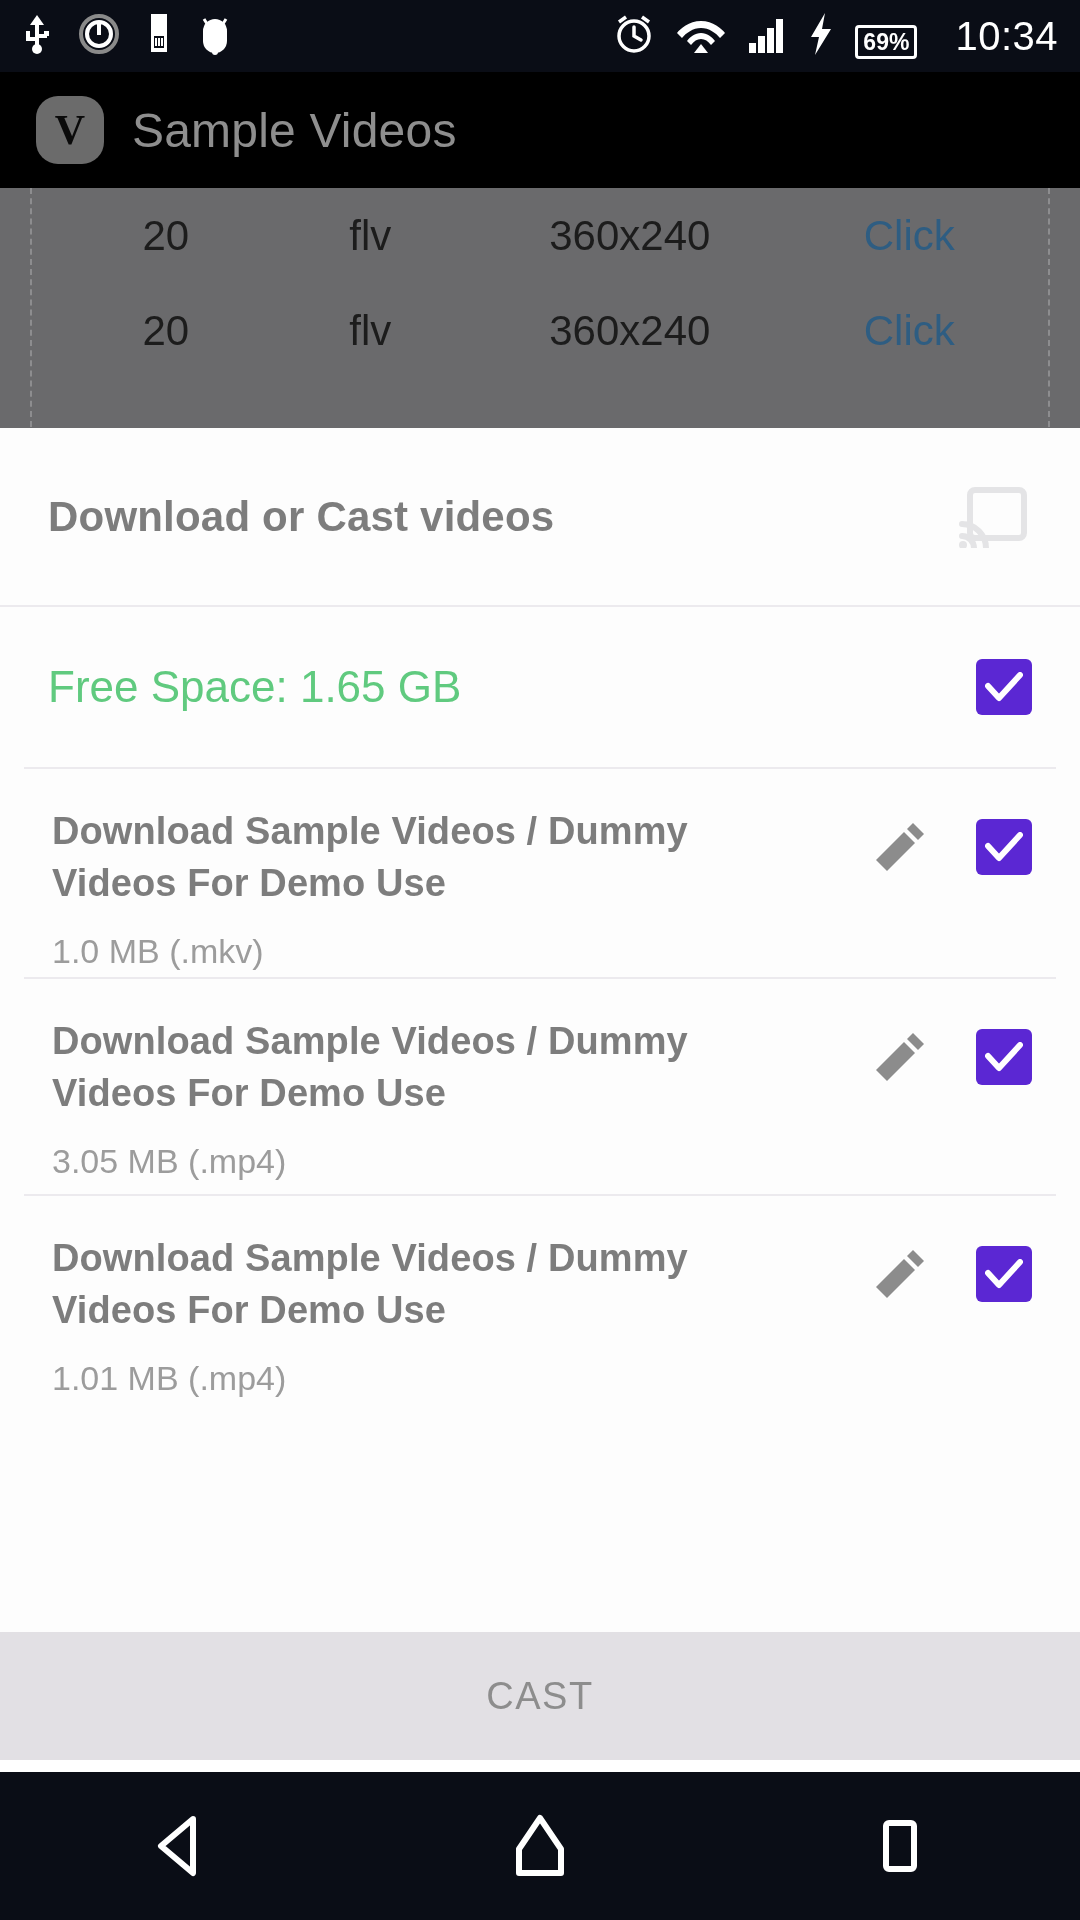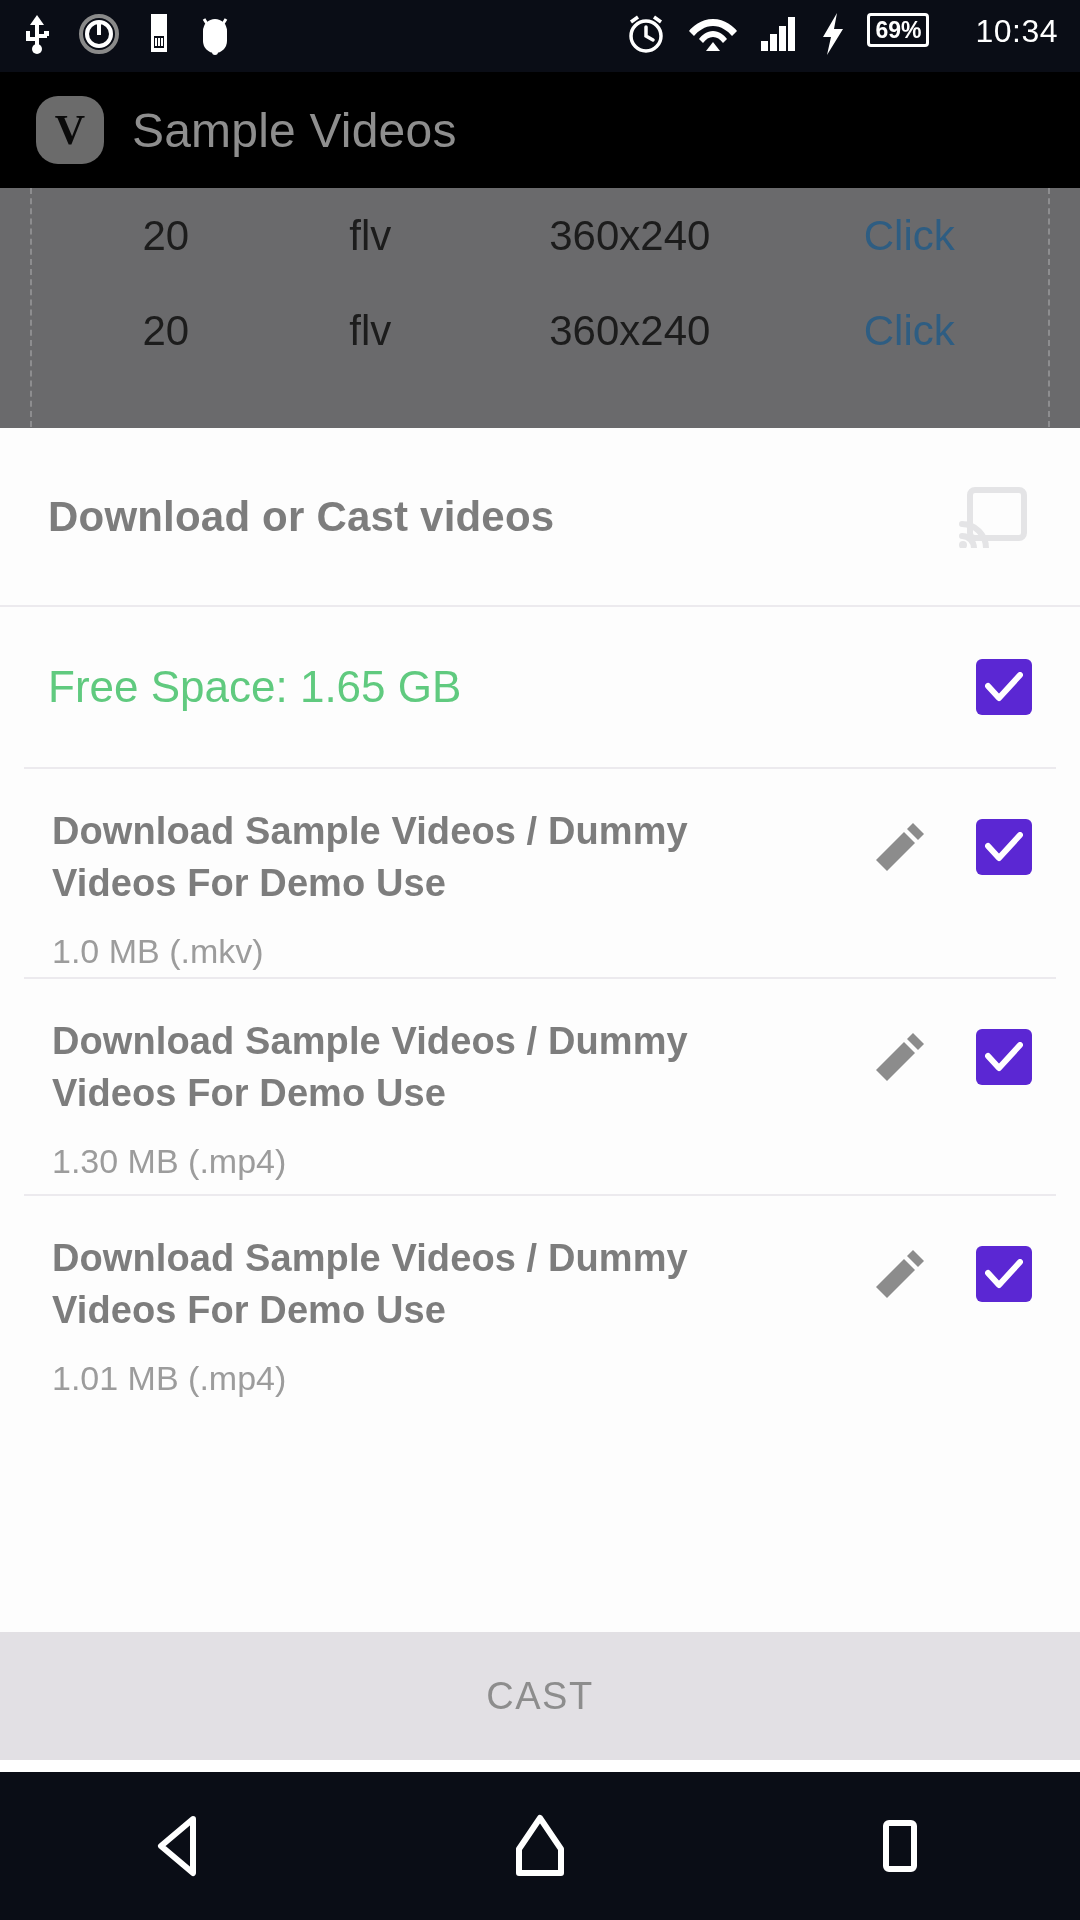--- a/index.html
+++ b/index.html
@@ -18,7 +18,7 @@
     padding:0 22px;
   }
   .sb-left{ display:flex; align-items:center; gap:26px; }
-  .sb-right{ margin-left:auto; display:flex; align-items:flex-start; gap:22px; }
+  .sb-right{ margin-left:auto; display:flex; align-items:flex-end; gap:22px; }
   .sb-icon{ display:block; }
   .sb-time{
     color:#ffffff; font-size:32px; font-weight:400; letter-spacing:0.5px;

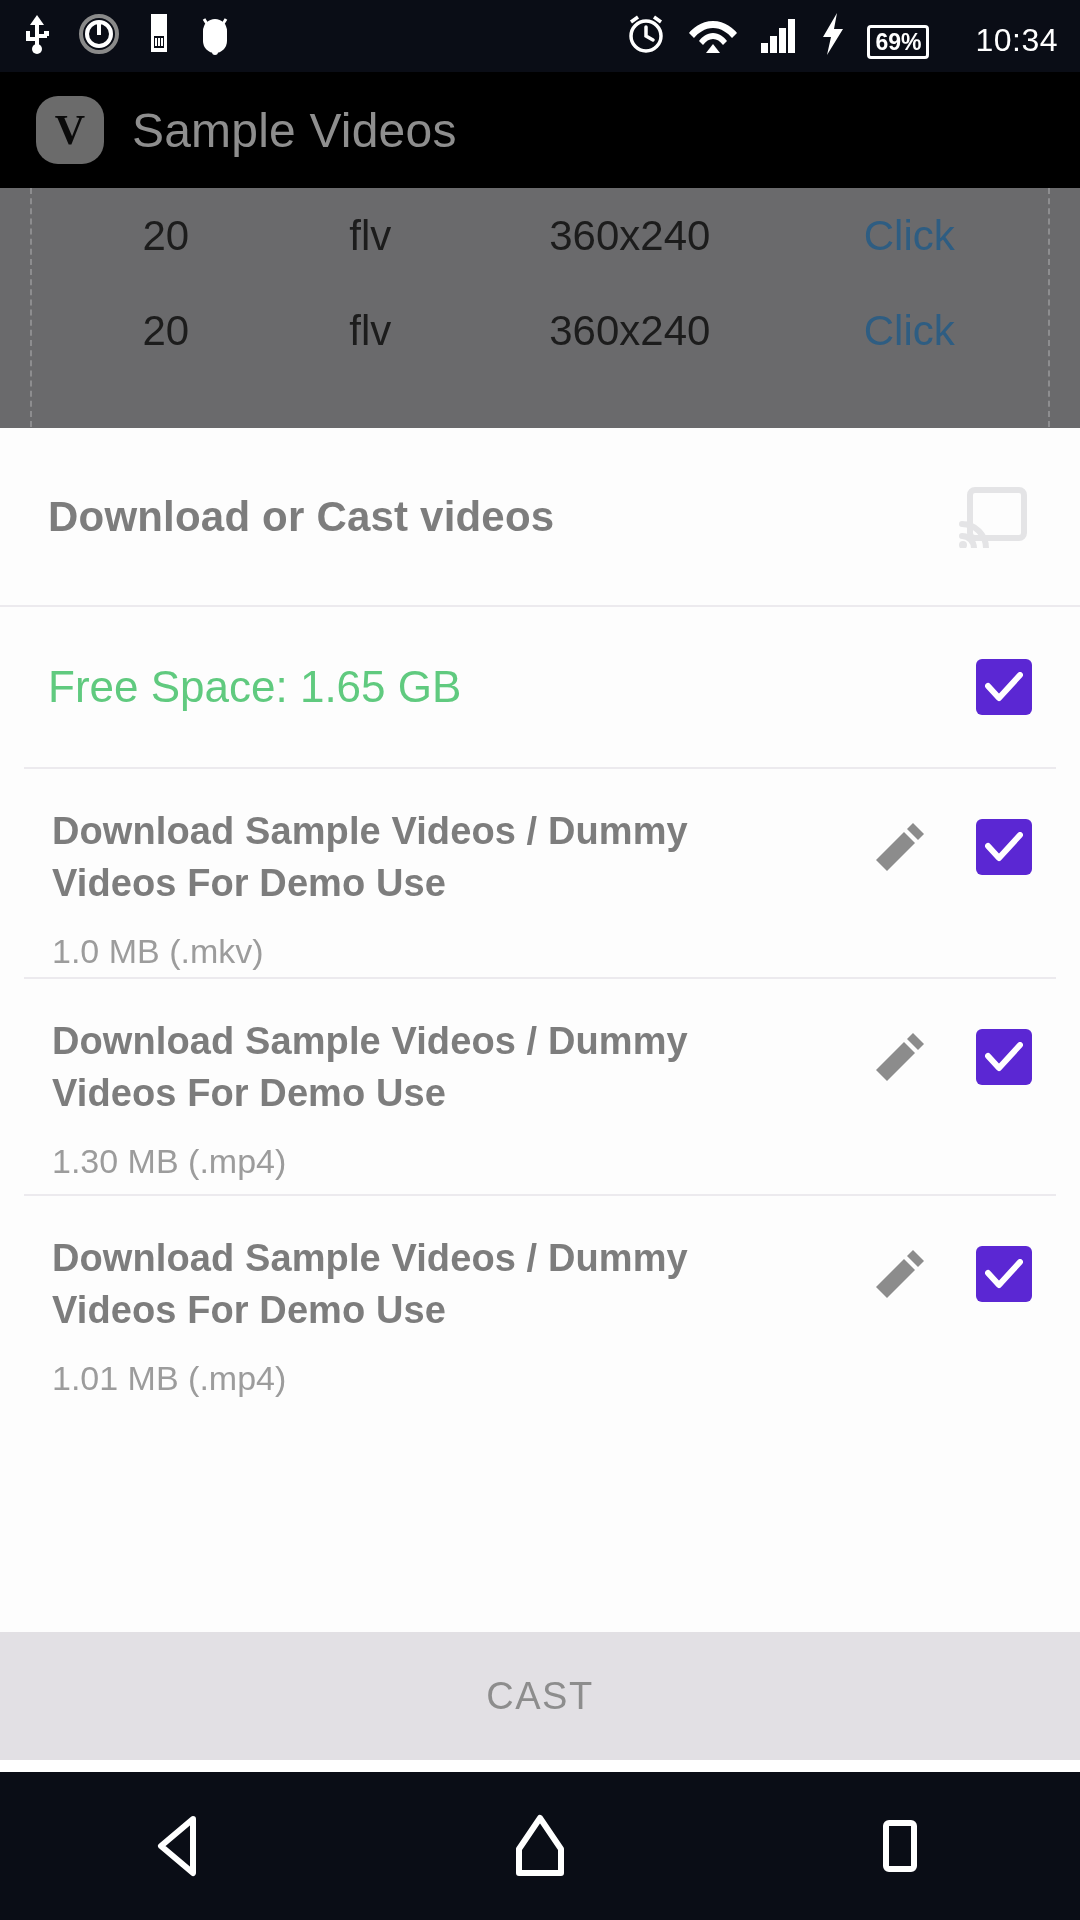--- a/index.html
+++ b/index.html
@@ -21,8 +21,8 @@
   .sb-right{ margin-left:auto; display:flex; align-items:flex-end; gap:22px; }
   .sb-icon{ display:block; }
   .sb-time{
-    color:#ffffff; font-size:32px; font-weight:400; letter-spacing:0.5px;
-    margin-left:24px;
+    color:#ffffff; font-size:40px; font-weight:400; letter-spacing:0.5px;
+    margin-left:16px;
   }
   .batt-wrap{ position:relative; display:flex; align-items:center; }
   .batt-box{

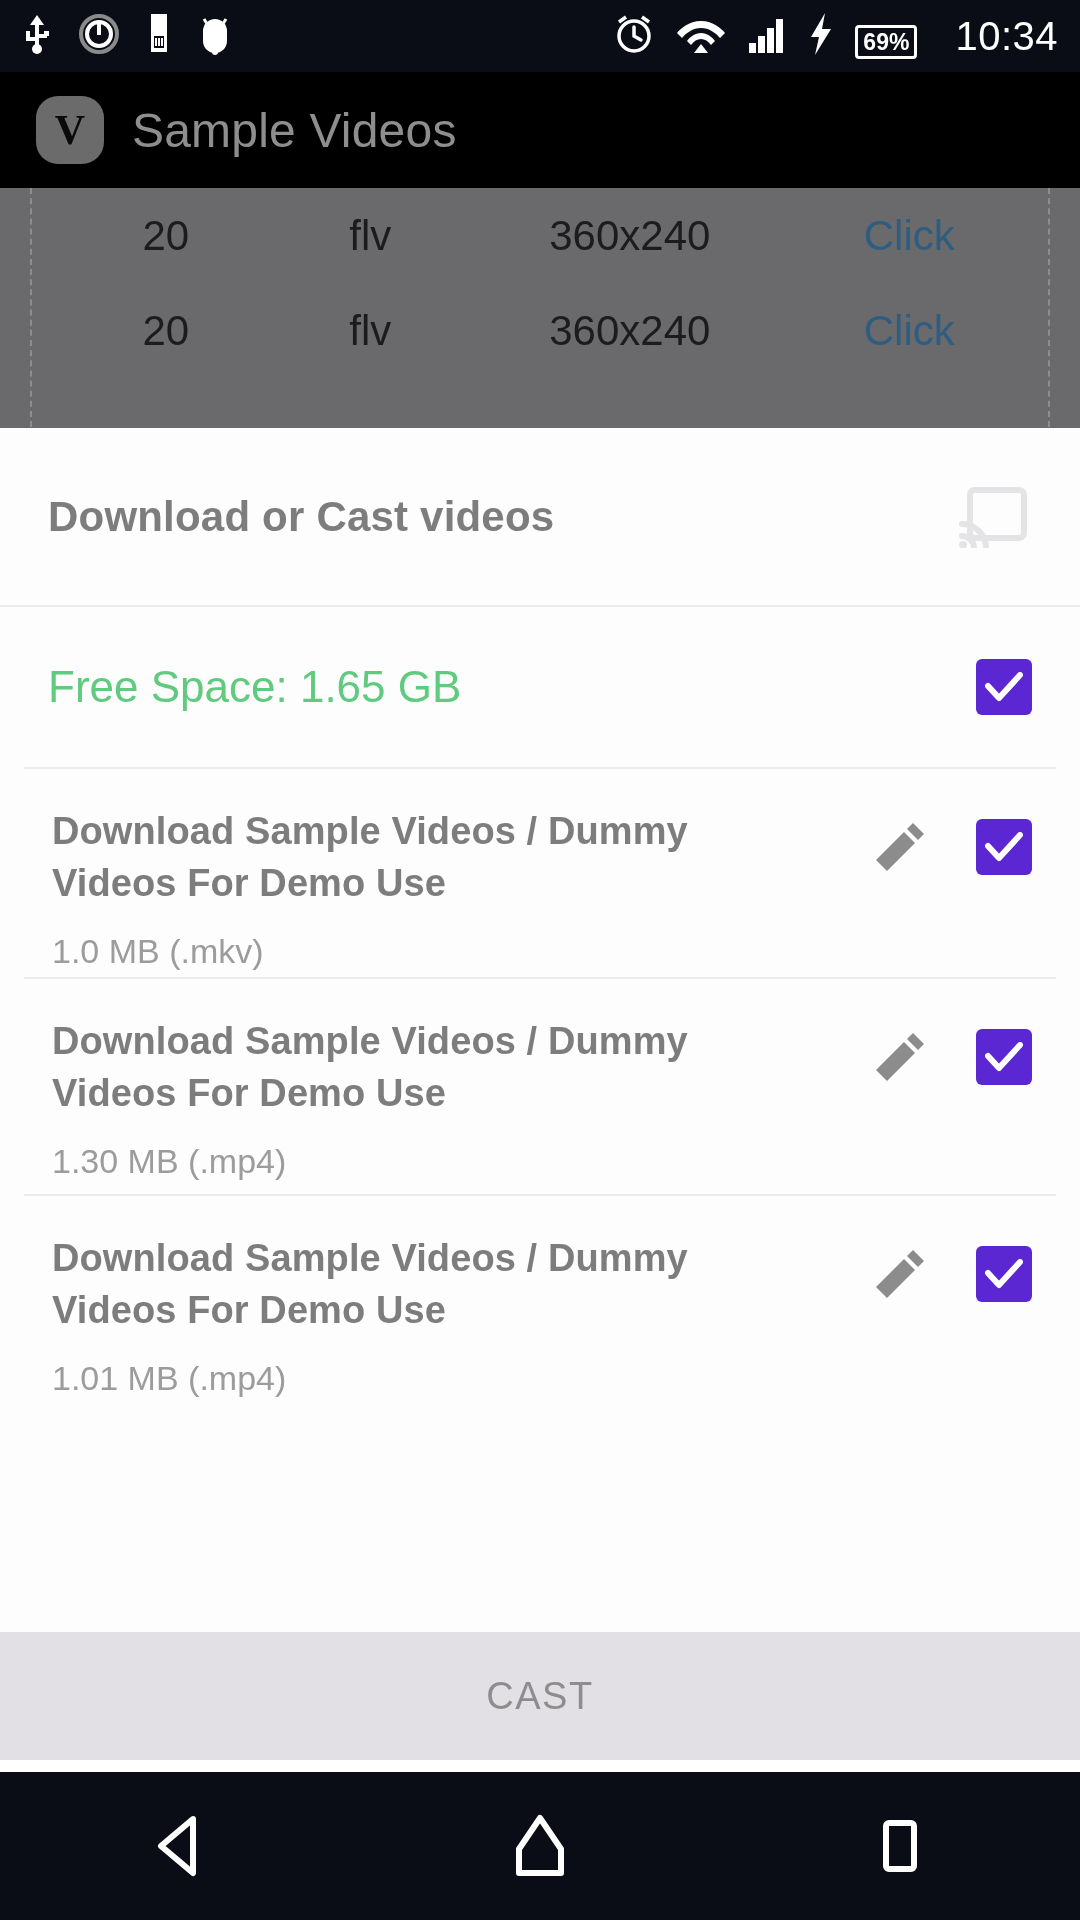--- a/index.html
+++ b/index.html
@@ -293,7 +293,7 @@
   <div class="row-item tall">
     <div class="item-texts">
       <div class="item-title">Download Sample Videos / Dummy Videos For Demo Use</div>
-      <div class="item-sub">1.30 MB (.mp4)</div>
+      <div class="item-sub">3.05 MB (.mp4)</div>
     </div>
     <div class="item-actions">
       <div class="pencil">

